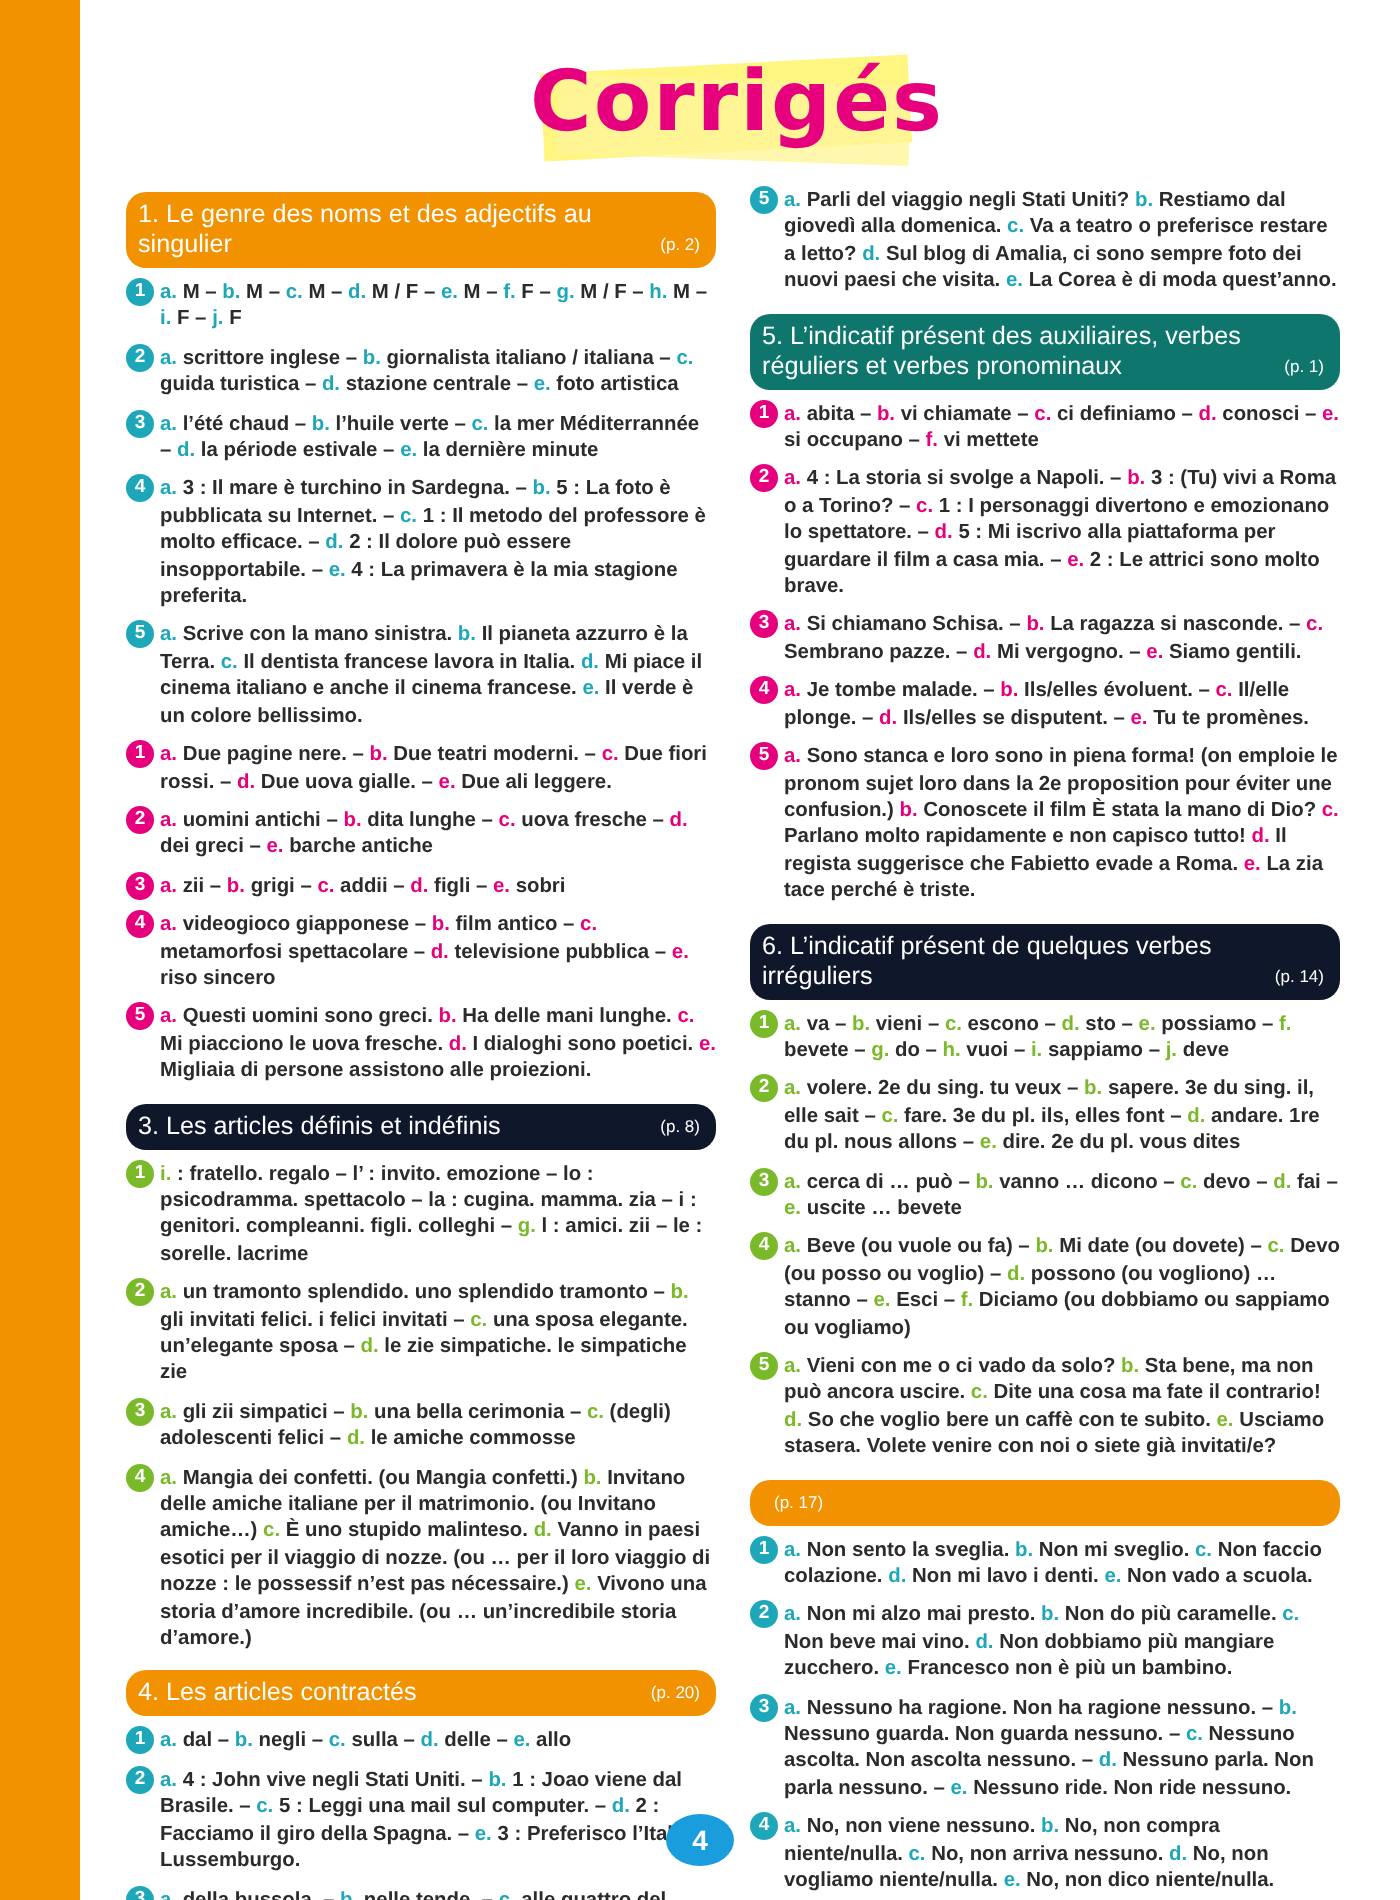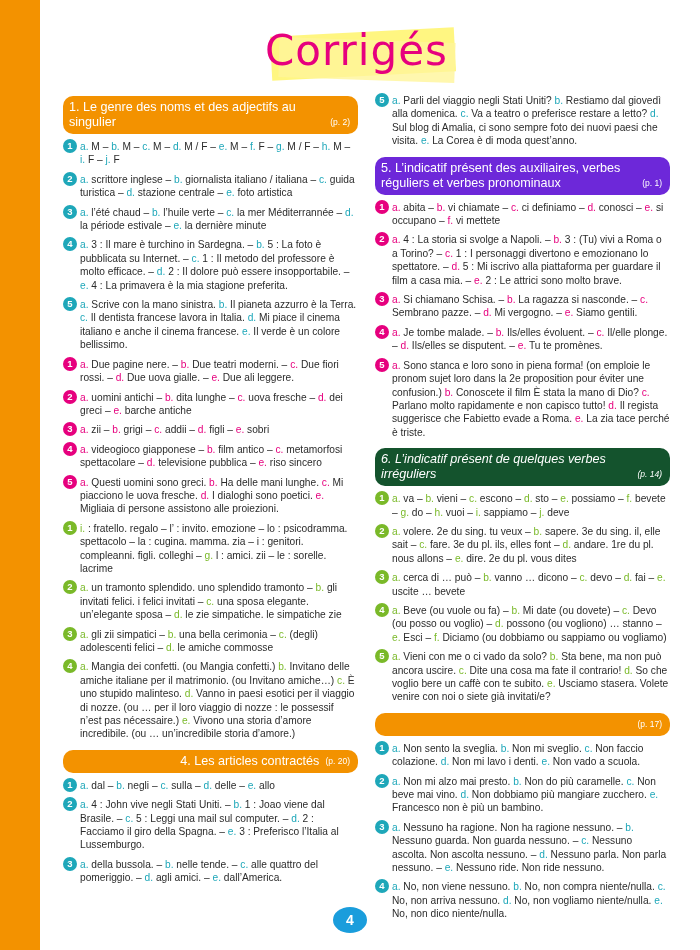--- a/index.html
+++ b/index.html
@@ -9,7 +9,7 @@
   .title-wrap { position: absolute; left: 265px; top: 22px; width: 200px; height: 62px; }
   .hl1 { position: absolute; left: 6px; top: 10px; width: 184px; height: 44px; background: #fff46b; transform: rotate(-3deg); opacity: .85; }
   .hl2 { position: absolute; left: 14px; top: 18px; width: 176px; height: 40px; background: #fff59a; transform: rotate(2deg); opacity: .8; }
-  .title { position: absolute; left: 0; top: 4px; width: 200px; text-align: left; font-family: "DejaVu Sans", sans-serif; font-weight: normal; font-size: 42px; color: #e6007e; letter-spacing: 1px; }
+  .title { position: absolute; left: 0; top: 4px; width: 200px; text-align: right; font-family: "DejaVu Sans", sans-serif; font-weight: bold; font-size: 42px; color: #e6007e; letter-spacing: 1px; }
   .col { position: absolute; top: 92px; width: 295px; }
   .col-left { left: 63px; }
   .col-right { left: 375px; top: 94px; }

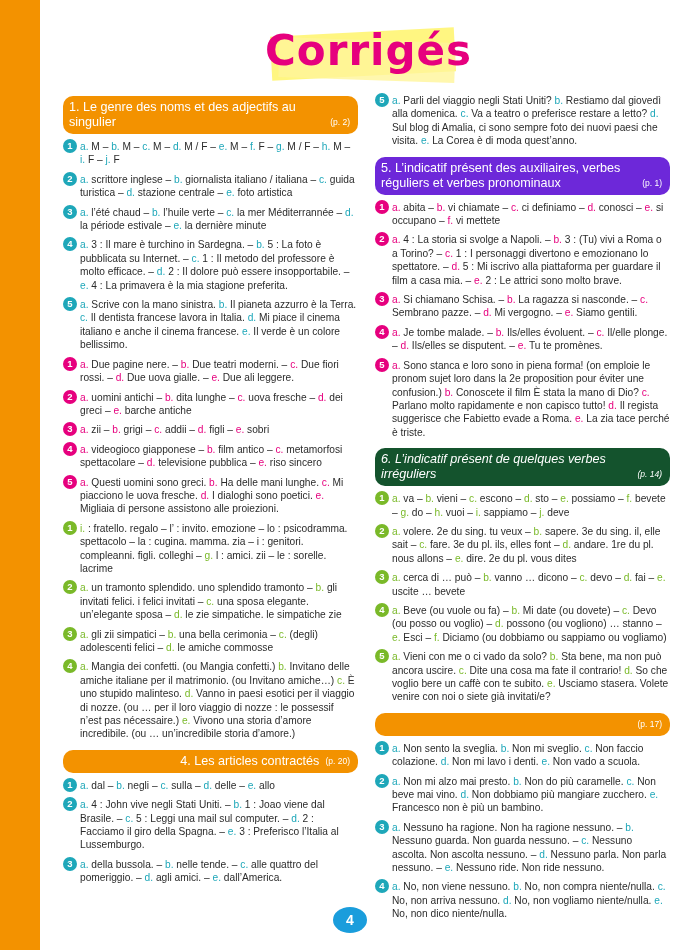--- a/index.html
+++ b/index.html
@@ -13,7 +13,7 @@
   .col { position: absolute; top: 92px; width: 295px; }
   .col-left { left: 63px; }
   .col-right { left: 375px; top: 94px; }
-  .sec-head { border-radius: 10px; color: #fff; font-size: 12.6px; padding: 4px 8px 4px 6px; display: flex; justify-content: flex-end; align-items: flex-end; margin-top: 9px; margin-bottom: 6px; line-height: 15px; }
+  .sec-head { border-radius: 10px; color: #fff; font-size: 12.6px; padding: 4px 8px 4px 6px; display: flex; justify-content: space-between; align-items: flex-end; margin-top: 9px; margin-bottom: 6px; line-height: 15px; }
   .sec-head .pg { font-size: 8.5px; white-space: nowrap; margin-left: 6px; }
   .orange { background: #f39200; }
   .green { background: #6d28d9; }

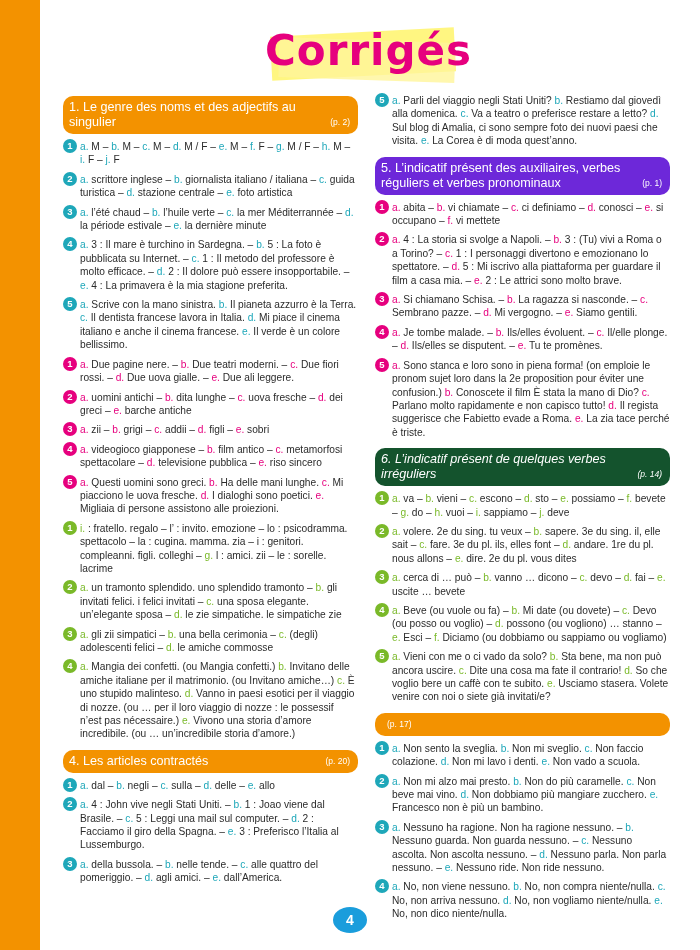--- a/index.html
+++ b/index.html
@@ -26,7 +26,7 @@
   .green-s .lt { color: #e6007e; }
   .pink-s .num { background: #7ab929; }
   .pink-s .lt { color: #7ab929; }
-  .txt { flex: 1; }
+  .txt { flex: 1; font-weight: bold; }
   .page-num { position: absolute; left: 333px; top: 907px; width: 34px; height: 26px; border-radius: 50%; background: #1a9ddc; color: #fff; font-weight: bold; font-size: 14px; text-align: center; line-height: 26px; }
 </style>
 </head>

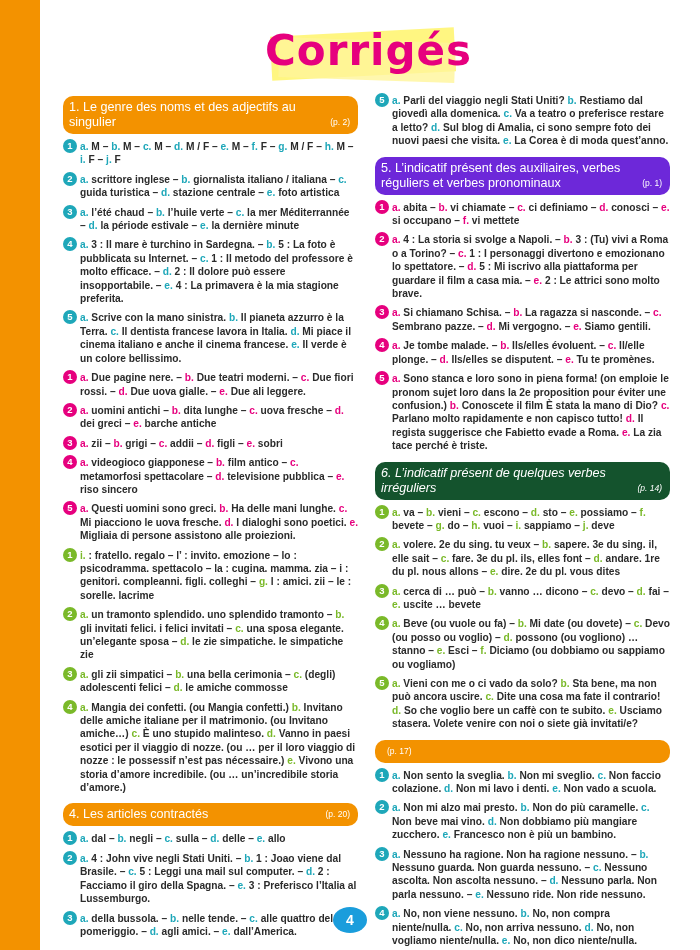--- a/index.html
+++ b/index.html
@@ -16,7 +16,7 @@
   .sec-head { border-radius: 10px; color: #fff; font-size: 12.6px; padding: 4px 8px 4px 6px; display: flex; justify-content: space-between; align-items: flex-end; margin-top: 9px; margin-bottom: 6px; line-height: 15px; }
   .sec-head .pg { font-size: 8.5px; white-space: nowrap; margin-left: 6px; }
   .orange { background: #f39200; }
-  .green { background: #6d28d9; }
+  .green { background: #0f766e; }
   .pink { background: #14532d; font-style: italic; }
   .ex { display: flex; font-size: 10.2px; line-height: 13.4px; margin-bottom: 6px; }
   .num { flex: 0 0 14px; width: 14px; height: 14px; border-radius: 50%; color: #fff; font-weight: bold; font-size: 9.5px; text-align: center; line-height: 14px; margin-right: 3px; margin-top: -1px; }

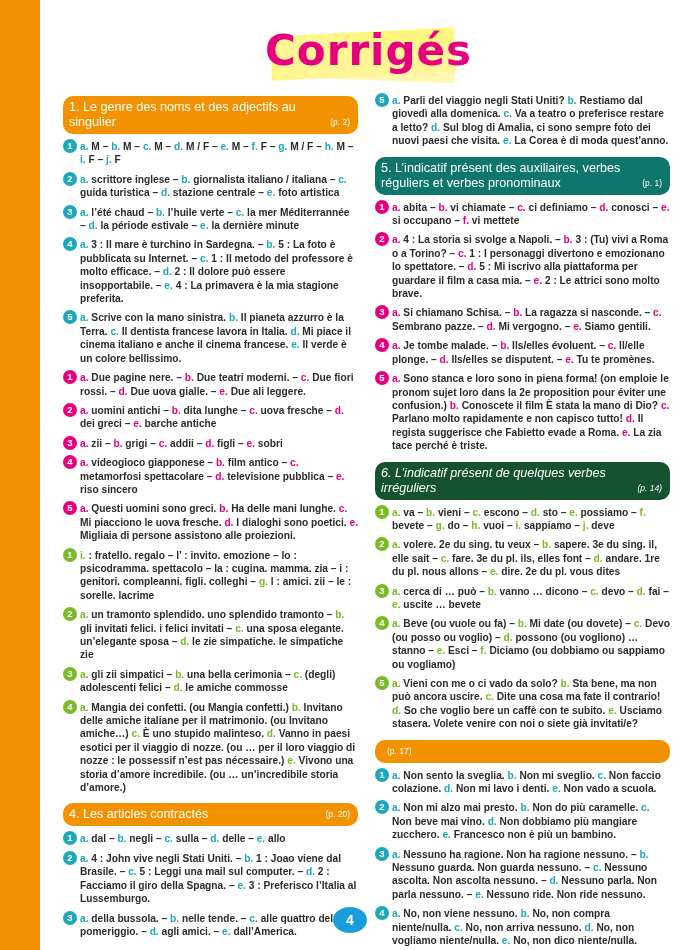--- a/index.html
+++ b/index.html
@@ -17,7 +17,7 @@
   .sec-head .pg { font-size: 8.5px; white-space: nowrap; margin-left: 6px; }
   .orange { background: #f39200; }
   .green { background: #0f766e; }
-  .pink { background: #14532d; font-style: italic; }
+  .pink { background: #0f172a; }
   .ex { display: flex; font-size: 10.2px; line-height: 13.4px; margin-bottom: 6px; }
   .num { flex: 0 0 14px; width: 14px; height: 14px; border-radius: 50%; color: #fff; font-weight: bold; font-size: 9.5px; text-align: center; line-height: 14px; margin-right: 3px; margin-top: -1px; }
   .orange-s .num { background: #1ea7b9; }

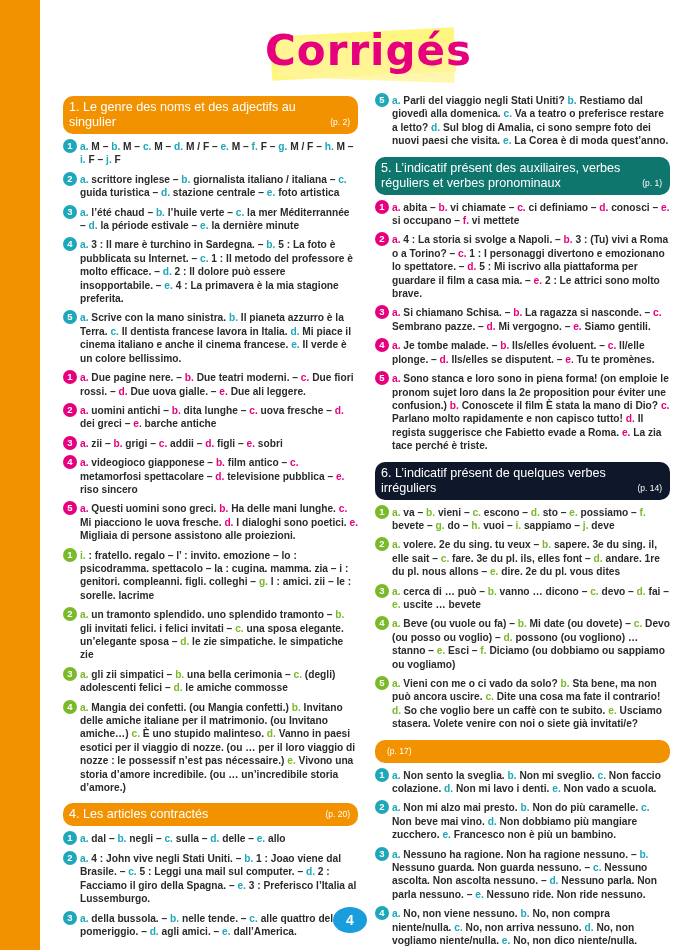--- a/index.html
+++ b/index.html
@@ -90,6 +90,10 @@
       </div>
     </div>
     <div class="pink-s">
+      <div class="sec-head pink">
+        <span>3. Les articles définis et indéfinis</span>
+        <span class="pg">(p. 8)</span>
+      </div>
       <div class="ex">
         <span class="num">1</span>
         <span class="txt"><span class="lt">i.</span> : fratello. regalo – l’ : invito. emozione – lo : psicodramma. spettacolo – la : cugina. mamma. zia – i : genitori. compleanni. figli. colleghi – <span class="lt">g.</span> l : amici. zii – le : sorelle. lacrime</span>

